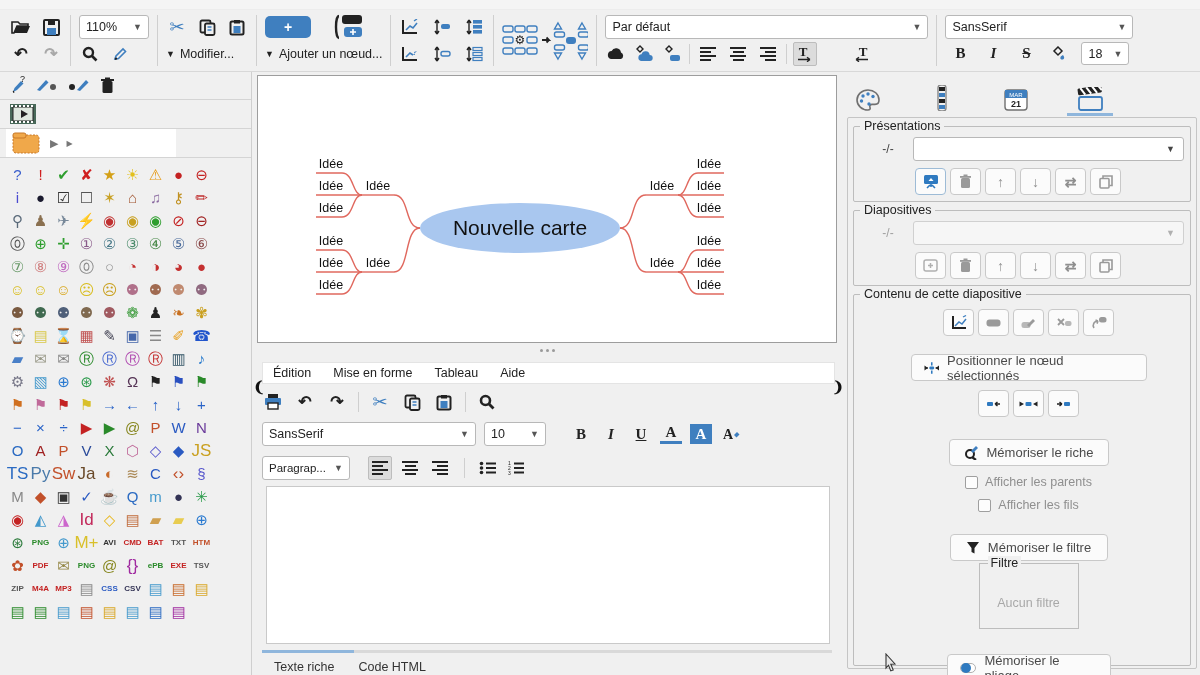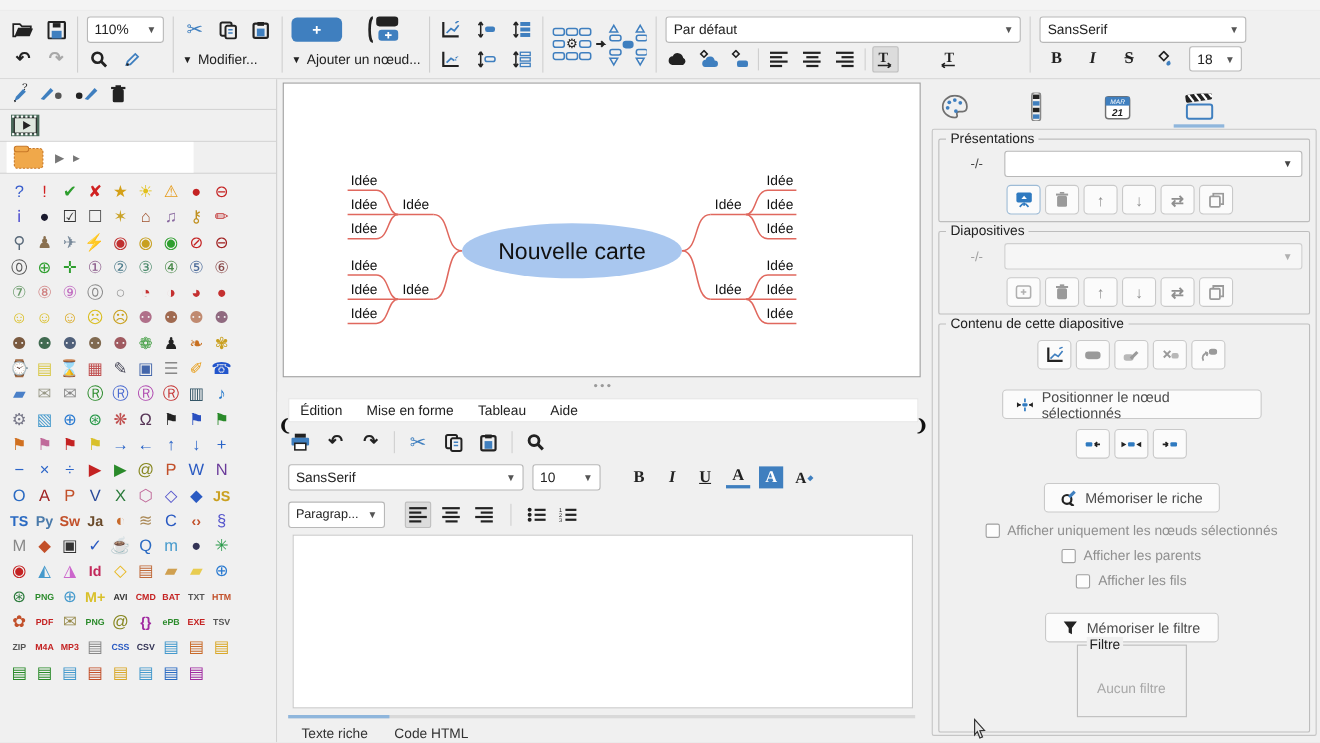--- a/index.html
+++ b/index.html
@@ -62,7 +62,7 @@
   
   .rpanel{left:845px;top:75px;width:355px;height:600px;background:#f0f0f0;}
   .rtabs{position:absolute;left:6px;top:8px;display:flex;gap:40px;align-items:center;height:28px;}
-  .rtab{width:34px;height:28px;display:flex;align-items:center;justify-content:center;position:relative;font-style:italic;}
+  .rtab{width:34px;height:28px;display:flex;align-items:flex-end;justify-content:center;position:relative;}
   .rtab .underline{position:absolute;left:-6px;right:-6px;bottom:-5px;height:3px;background:#8fb6dc;}
   .rbody{position:absolute;left:2px;top:42px;width:350px;height:552px;border:1px solid #c5c5c5;border-radius:2px;background:#f0f0f0;}
   .fieldset{position:relative;border:1px solid #bdbdbd;border-radius:2px;margin:8px 5px 0 5px;padding:10px 6px 6px 19px;}

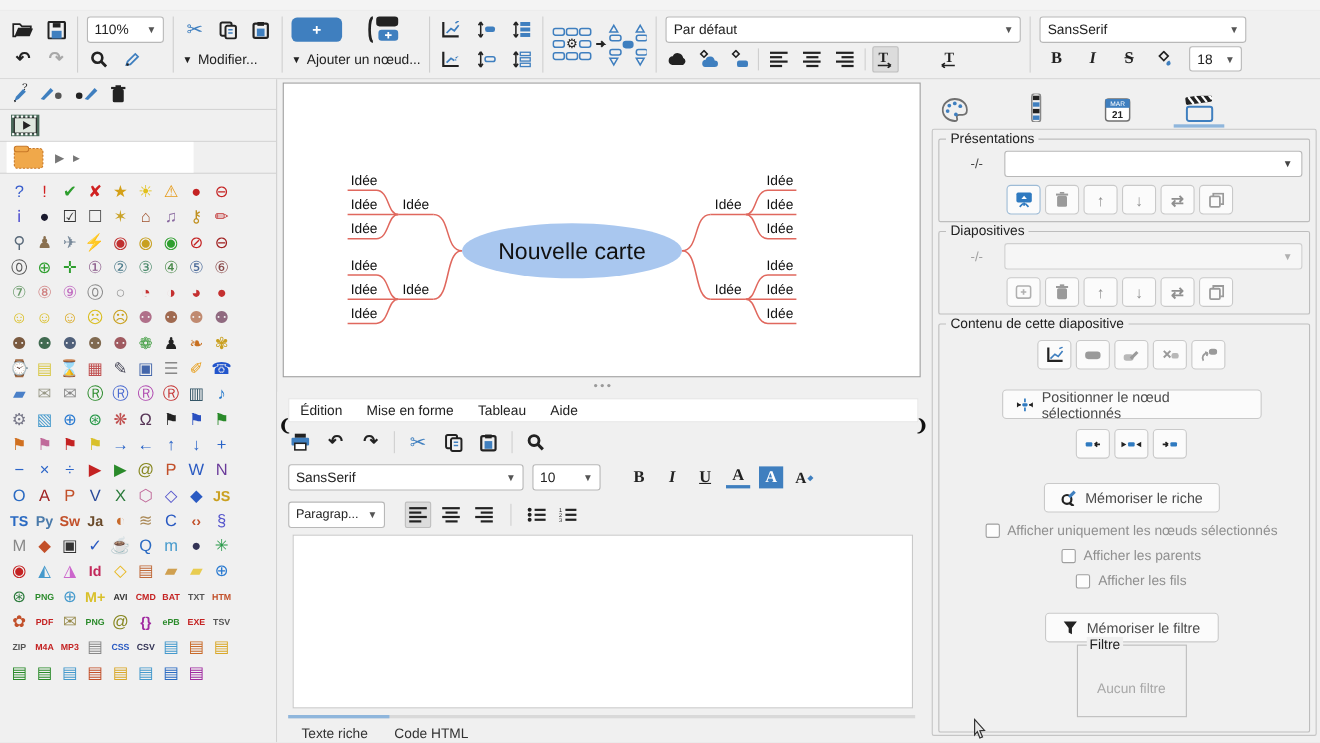--- a/index.html
+++ b/index.html
@@ -34,7 +34,7 @@
   .folder-strip{display:flex;align-items:center;gap:8px;background:#fff;width:170px;height:28px;padding:2px 6px;}
   .pal-grid{display:grid;grid-template-columns:repeat(9,23px);grid-auto-rows:23px;padding:4px 6px;}
   .pal-cell{display:flex;align-items:center;justify-content:center;font-size:15px;line-height:1;cursor:default;}
-  .pal-cell.md{font-size:13px;font-weight:bold;}
+  .pal-cell.md{font-size:17px;font-weight:normal;}
   .pal-cell.sm{font-size:8px;font-weight:bold;}
 
   

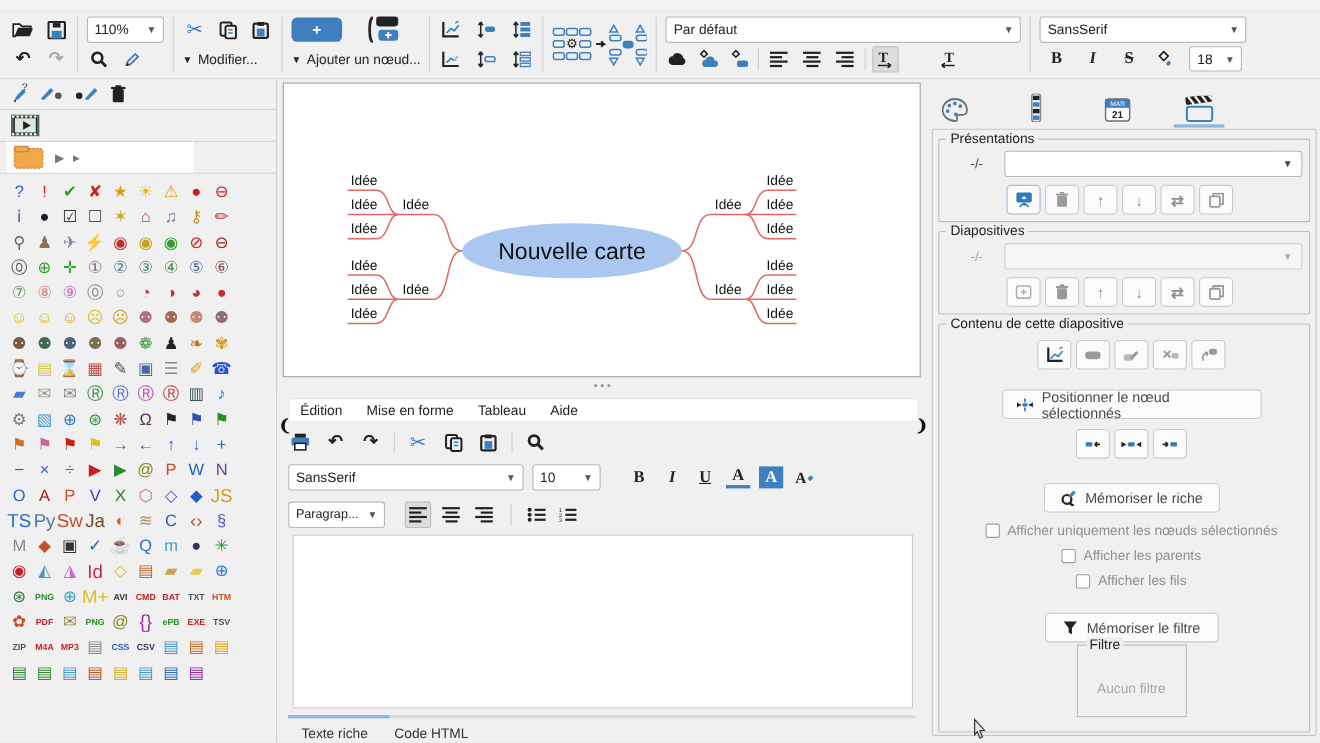--- a/index.html
+++ b/index.html
@@ -1033,10 +1033,6 @@
 
         <div class="cbrow">
             <span class="cb"></span>
-            <span>Afficher uniquement les nœuds sélectionnés</span>
-          </div>
-        <div class="cbrow">
-            <span class="cb"></span>
             <span>Afficher les parents</span>
           </div>
         <div class="cbrow">

